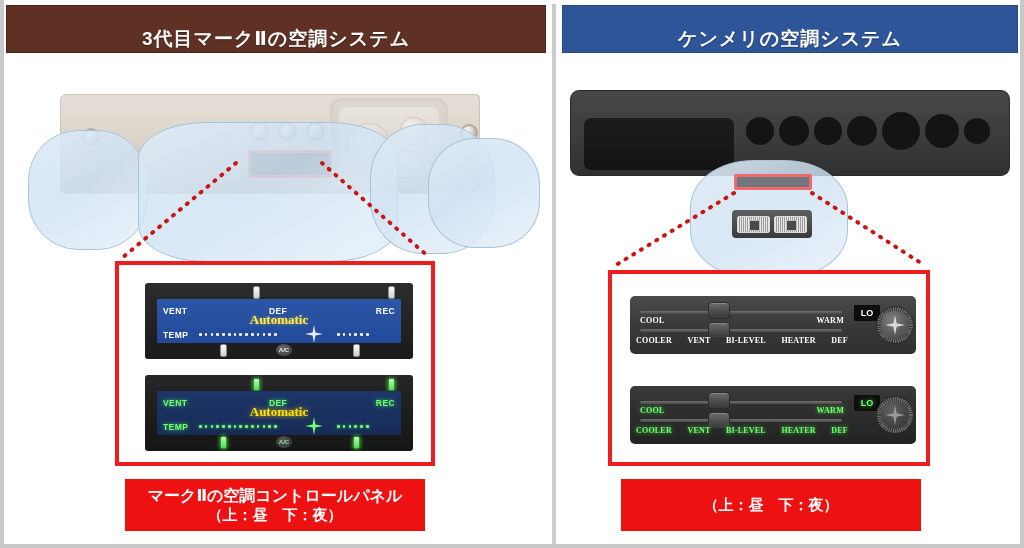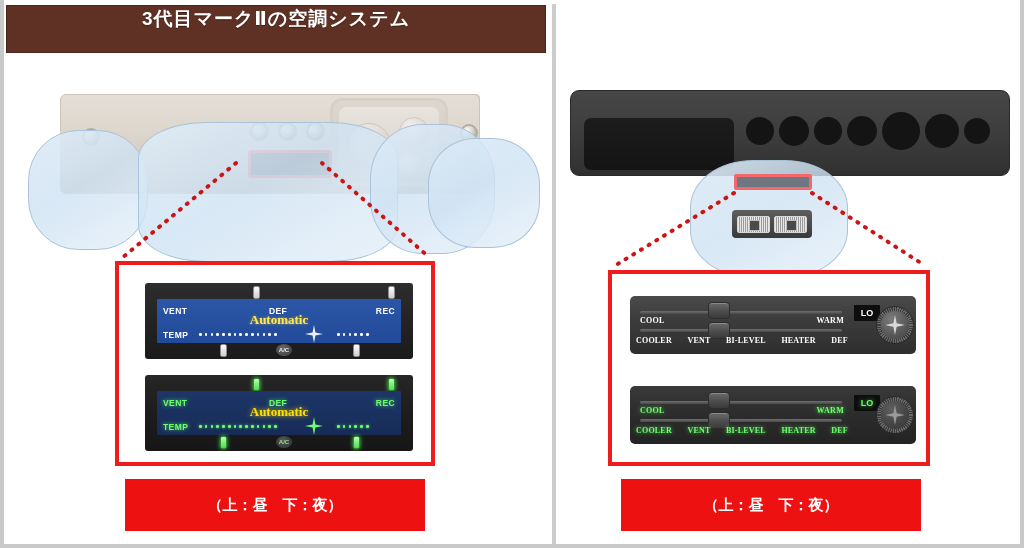--- a/index.html
+++ b/index.html
@@ -20,7 +20,7 @@
   
   .hdr {
     position:absolute; top:5px; height:48px;
-    display:flex; align-items:flex-start; justify-content:center;
+    display:flex; align-items:flex-end; justify-content:center;
     color:#ffffff; font-weight:bold; font-size:19px; letter-spacing:1px;
     text-shadow: 0 1px 1px rgba(0,0,0,.35);
   }

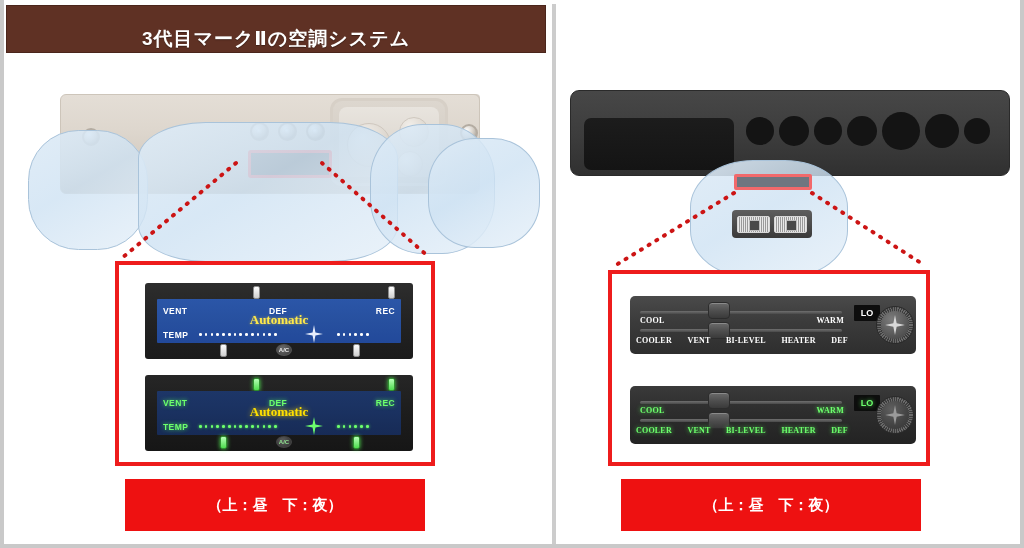--- a/index.html
+++ b/index.html
@@ -255,6 +255,9 @@
   <div class="hdr hdr-left">
     <span>3代目マークⅡの空調システム</span>
   </div>
+  <div class="hdr hdr-right">
+    <span>ケンメリの空調システム</span>
+  </div>
 
   <div class="illus" id="illus-left">
     <div class="dash-top-strip"></div>

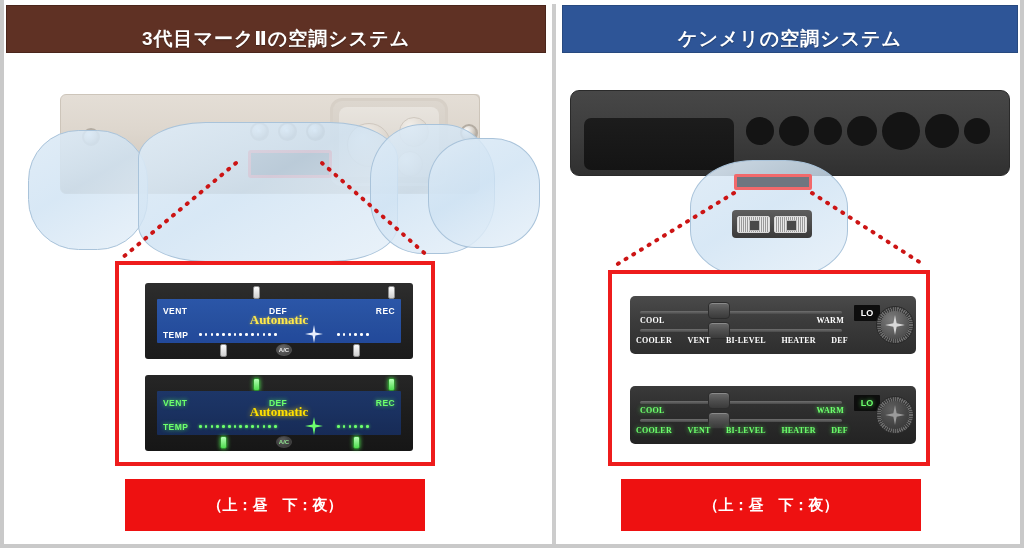--- a/index.html
+++ b/index.html
@@ -464,6 +464,7 @@
   </div>
 
   <div class="caption" id="caption-left">
+    <div>マークⅡの空調コントロールパネル</div>
     <div class="ln2">（上：昼　下：夜）</div>
   </div>
   <div class="caption" id="caption-right">

